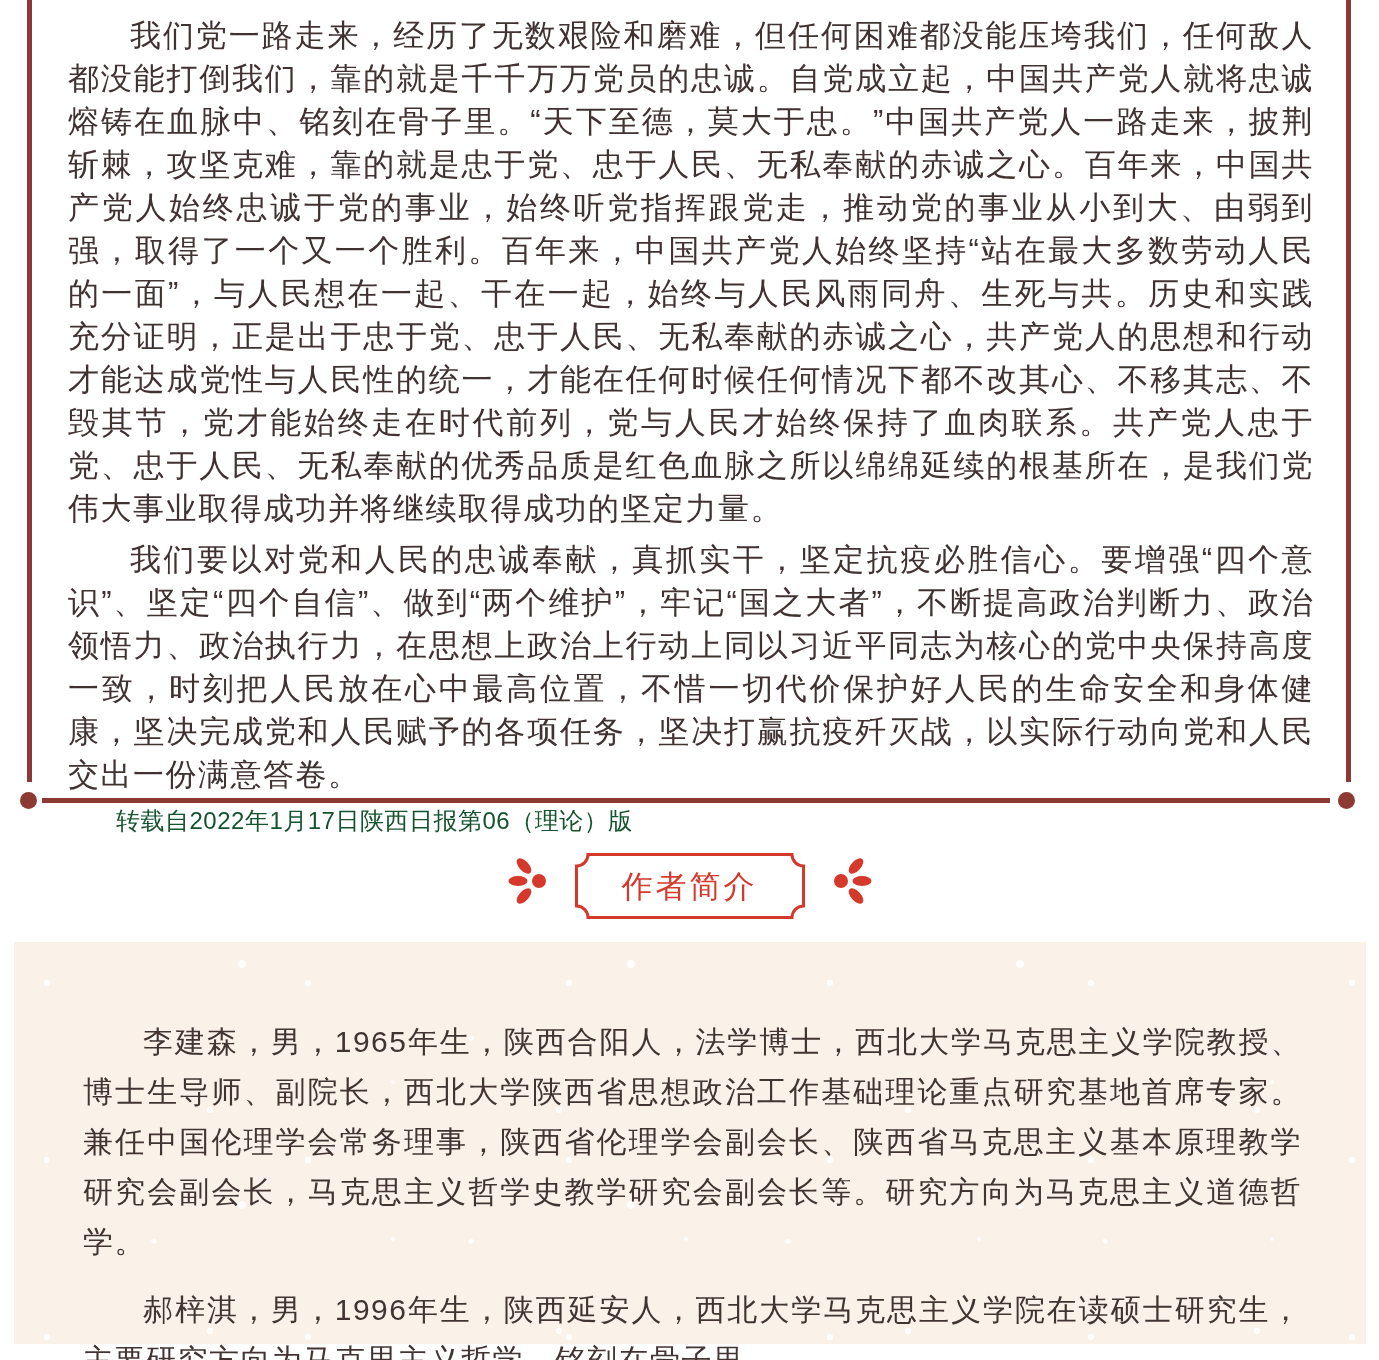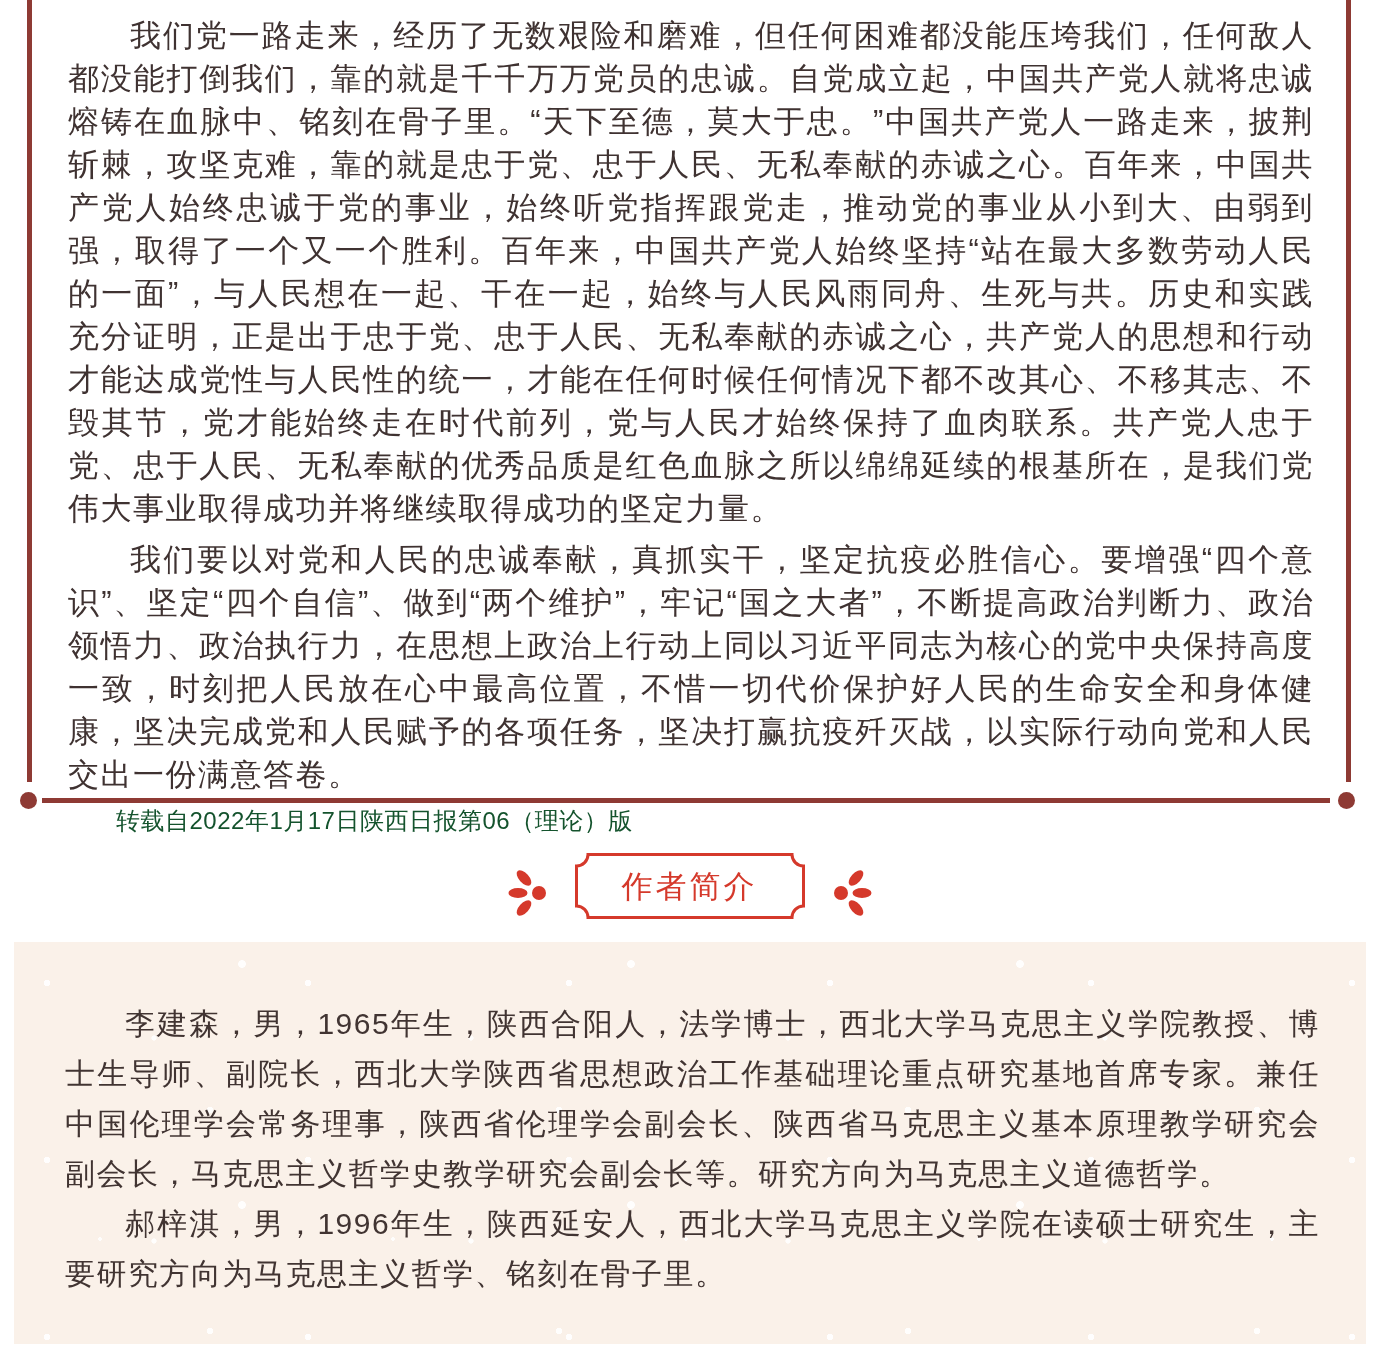--- a/index.html
+++ b/index.html
@@ -37,7 +37,7 @@
   
   .section-header{
     position:absolute;top:853px;left:0;width:100%;
-    display:flex;justify-content:center;align-items:flex-end;gap:27px;
+    display:flex;justify-content:center;align-items:flex-start;gap:27px;
   }
   .plaque{
     position:relative;width:230px;height:66px;

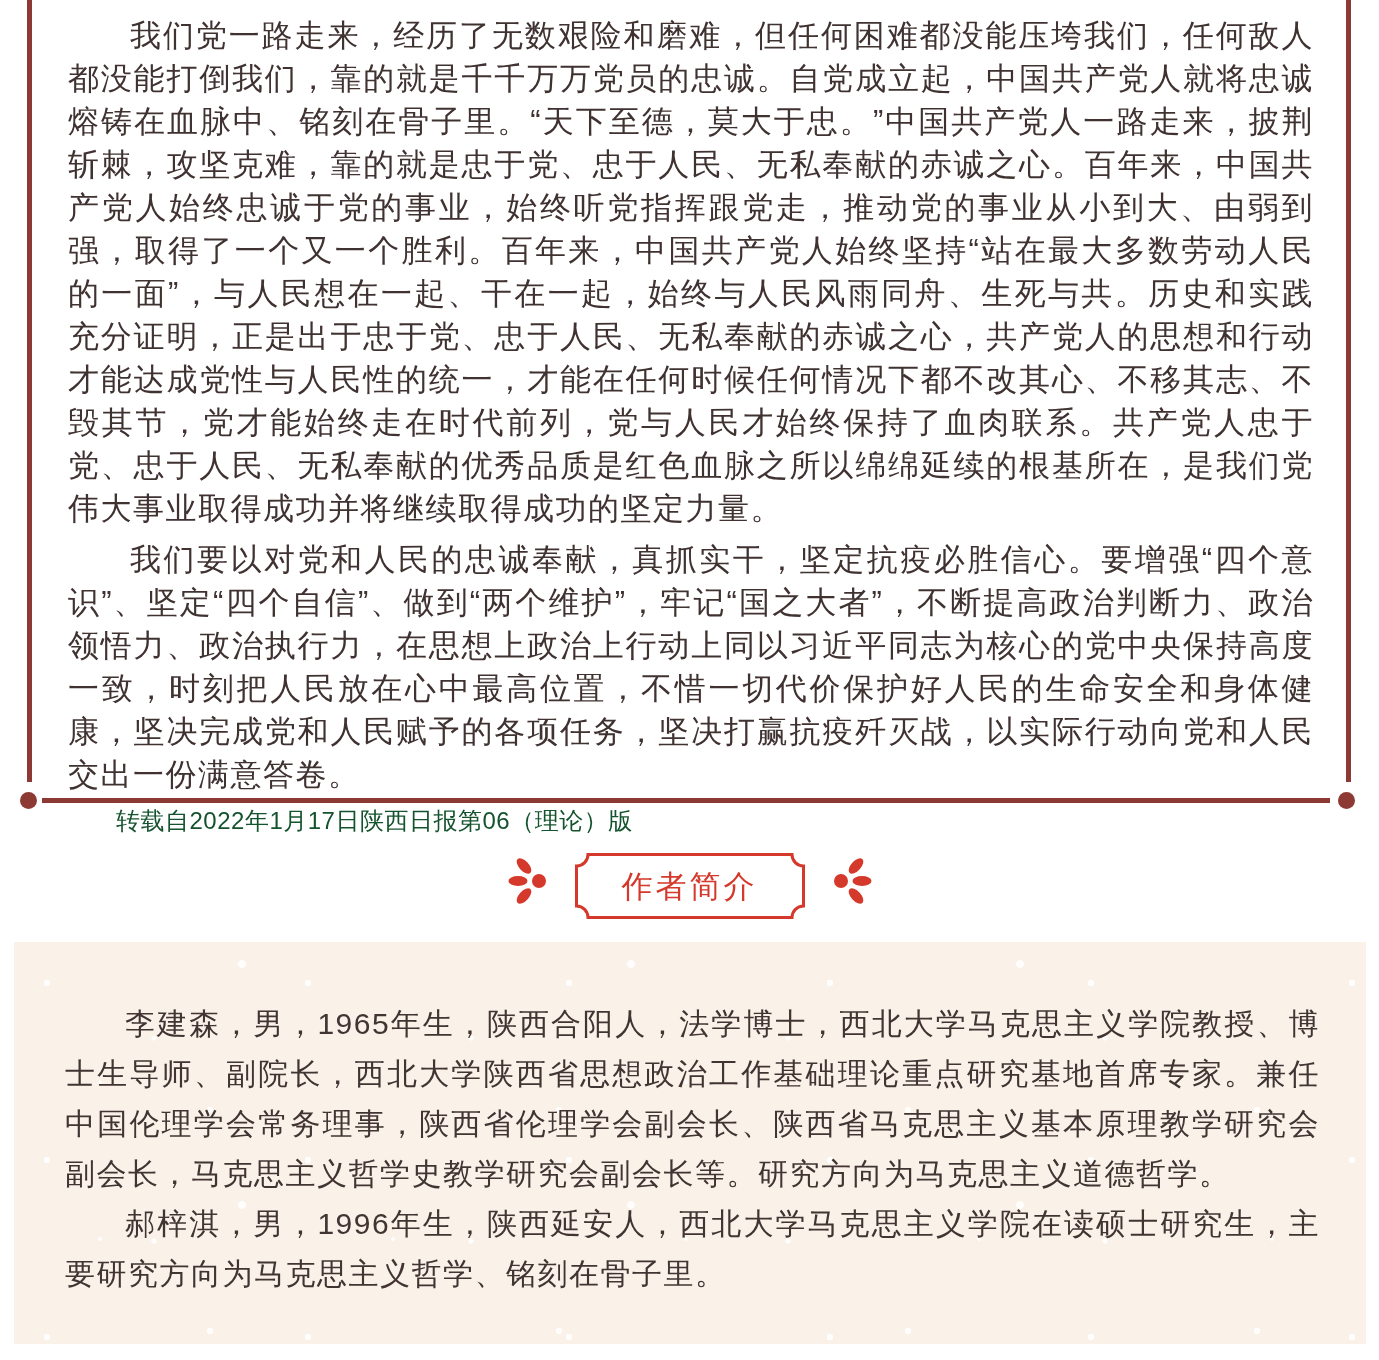--- a/index.html
+++ b/index.html
@@ -67,7 +67,7 @@
     background-repeat:repeat;
   }
   .bio-panel p{
-    margin:0;
+    margin:18px;
     color:#413432;
     font-size:30px;line-height:50px;letter-spacing:1.5px;
     text-align:justify;text-justify:inter-ideograph;

